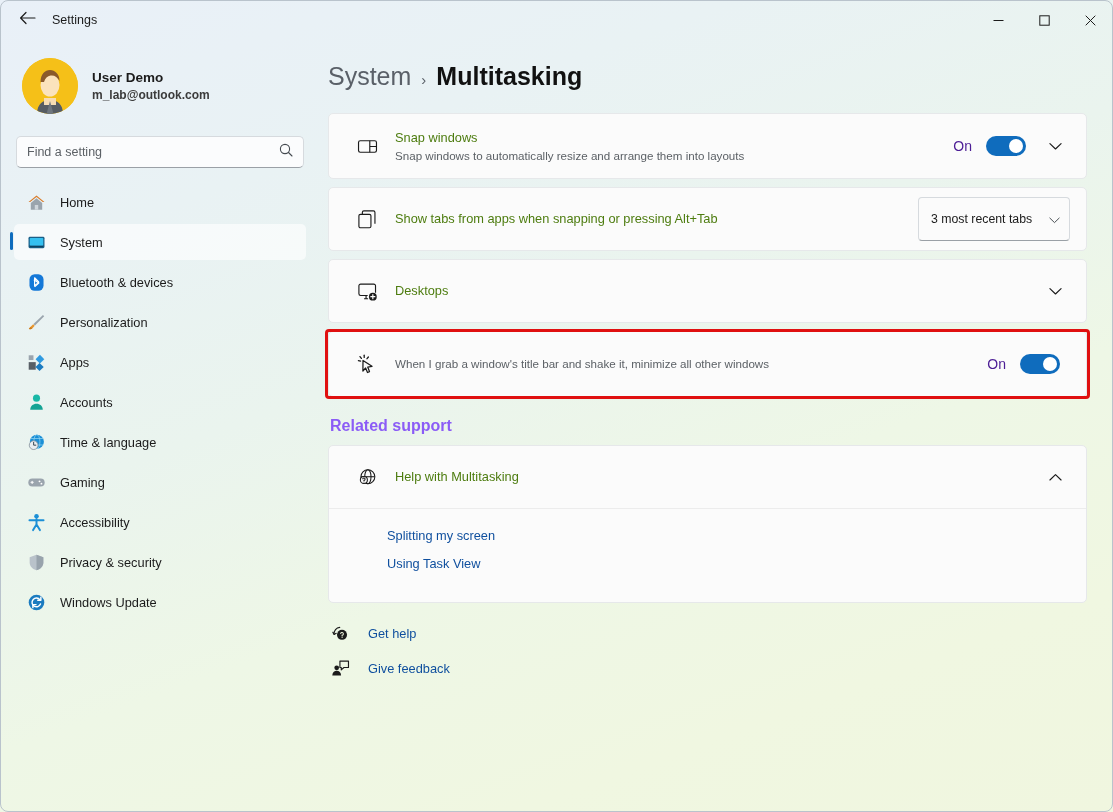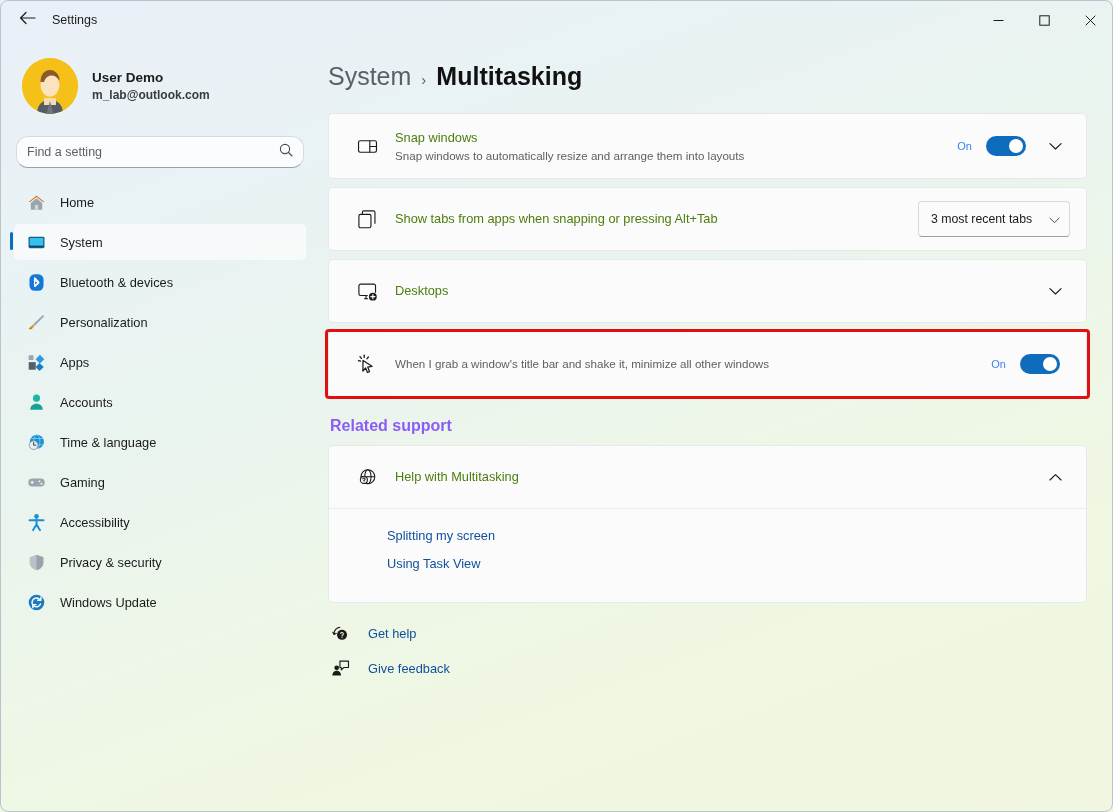--- a/index.html
+++ b/index.html
@@ -67,7 +67,7 @@
     margin: 22px 2px 0 2px; height: 32px;
     background: #fbfcfd; border: 1px solid #d6dade;
     border-bottom: 1px solid #9aa0a6;
-    border-radius: 12px; display: flex; align-items: center;
+    border-radius: 5px; display: flex; align-items: center;
     padding: 0 10px;
   }
   .search-input {

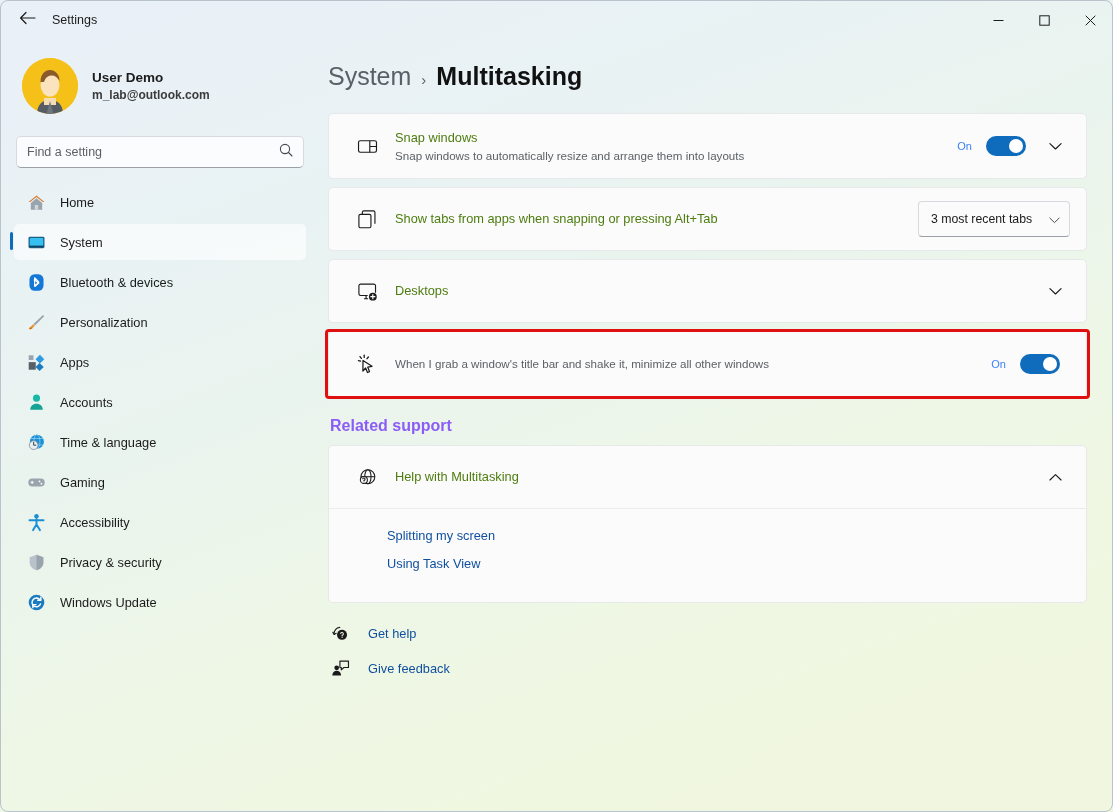--- a/index.html
+++ b/index.html
@@ -130,7 +130,7 @@
   .row-sub { font-size: 11.6px; color: #5c6166; line-height: 1.5; }
   .row-right { display: flex; align-items: center; gap: 14px; flex-shrink: 0; }
 
-  .toggle-label { font-size: 11px; color: #3b82f6; }
+  .toggle-label { font-size: 14px; color: #4c1d95; }
   .toggle {
     width: 40px; height: 20px; border-radius: 10px;
     background: #0f6cbd; position: relative; cursor: pointer;

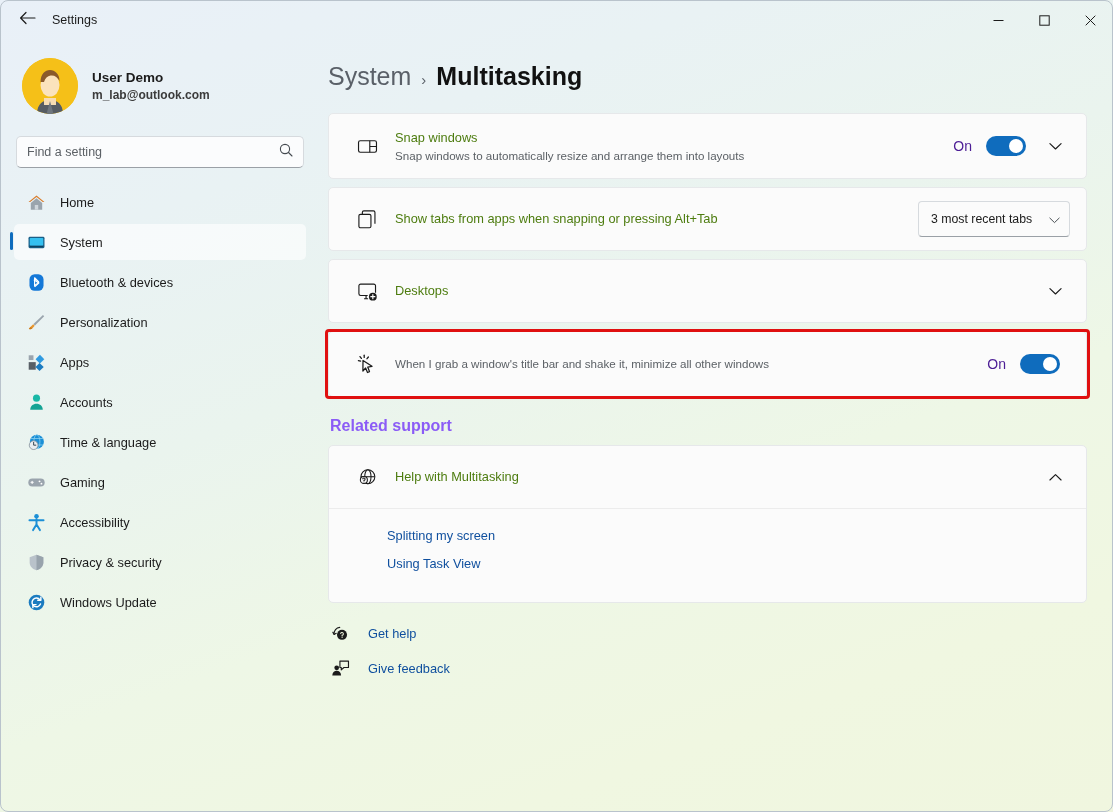--- a/index.html
+++ b/index.html
@@ -147,7 +147,7 @@
   }
 
   .dropdown {
-    min-width: 152px; height: 36px;
+    min-width: 152px; height: 44px;
     background: #fbfbfb; border: 1px solid #d6dade;
     border-bottom-color: #9aa0a6;
     border-radius: 4px; display: flex; align-items: center;

